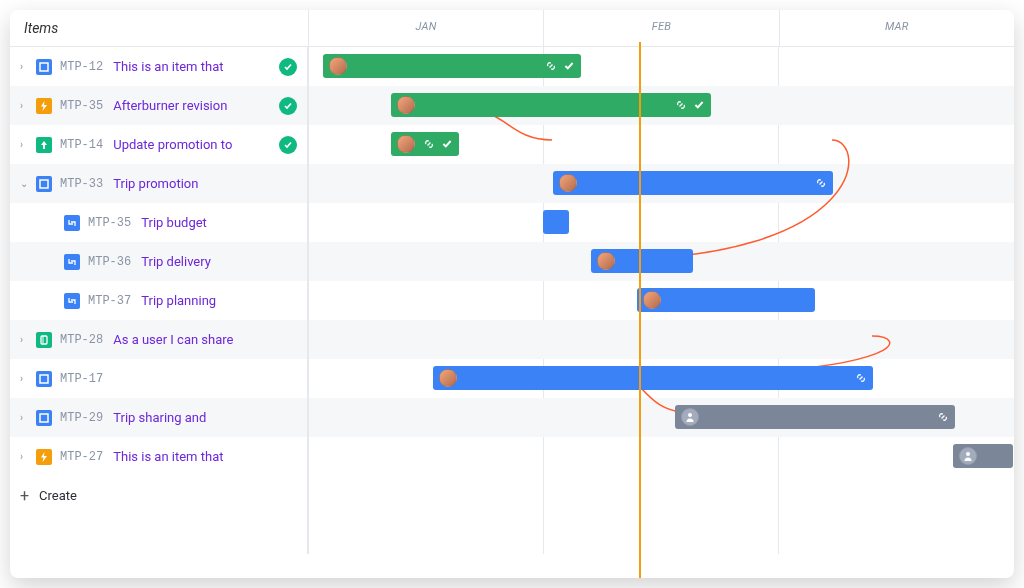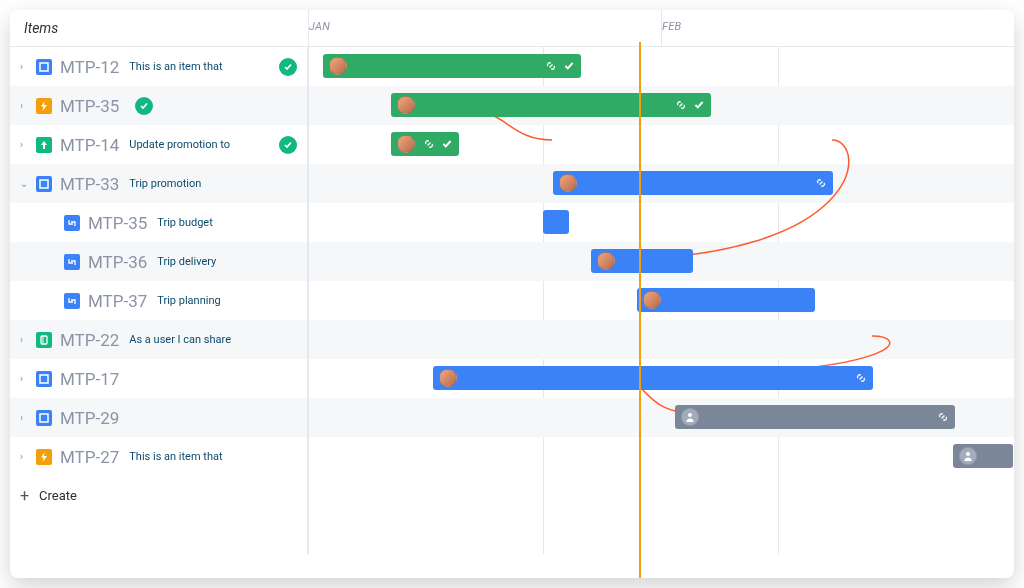--- a/index.html
+++ b/index.html
@@ -8,7 +8,7 @@
 .header-row { display: flex; border-bottom: 1px solid #e5e8ec; background: #fff; font-style: italic; }
 .items-hdr { width: 298px; padding: 10px 14px; font-size: 14px; color: #333; }
 .timeline-hdr { flex: 1; display: flex; position: relative; }
-.month { flex: 1; text-align: left; font-size: 11px; color: #8a94a6; letter-spacing: 0.3px; padding: 10px 0; border-left: 1px solid #e5e8ec; }
+.month { flex: 1; text-align: center; font-size: 11px; color: #8a94a6; letter-spacing: 0.3px; padding: 10px 0; border-left: 1px solid #e5e8ec; }
 .body { display: flex; position: relative; }
 .left-col { width: 298px; border-right: 1px solid #e5e8ec; }
 .row { display: flex; align-items: center; height: 39px; padding: 0 10px; font-size: 13px; color: #333; }

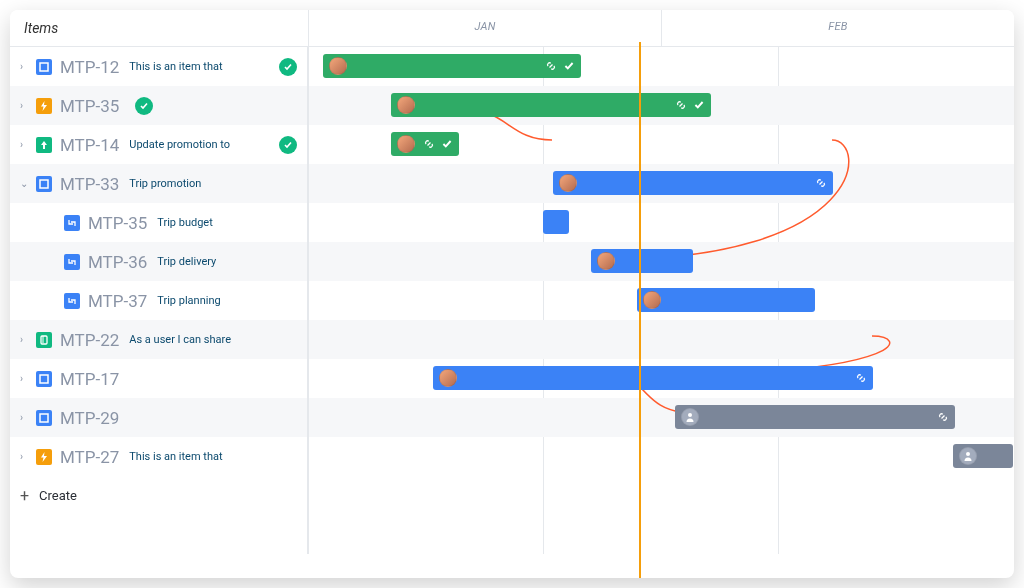--- a/index.html
+++ b/index.html
@@ -57,6 +57,7 @@
     <div class="timeline-hdr">
       <div class="month">JAN</div>
       <div class="month">FEB</div>
+      <div class="month">MAR</div>
     </div>
   </div>
 

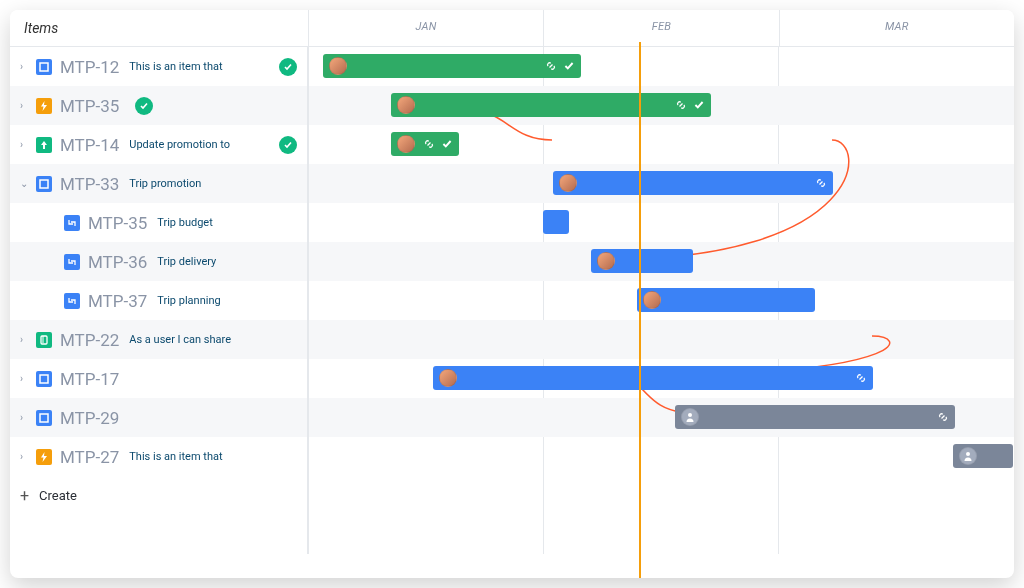--- a/index.html
+++ b/index.html
@@ -22,7 +22,7 @@
 .ti-sub { background: #3b82f6; }
 .ti-book { background: #10b981; }
 .type-icon svg { width: 10px; height: 10px; }
-.key { font-size: 17px; color: #8a94a6; margin-right: 10px; flex-shrink: 0; }
+.key { font-size: 12px; color: #8a94a6; margin-right: 10px; flex-shrink: 0; font-family: Liberation Mono, monospace; }
 .summary { flex: 1; white-space: nowrap; overflow: hidden; text-overflow: ellipsis; font-size: 11px; color: #0c4a6e; }
 .status-check { width: 18px; height: 18px; border-radius: 50%; background: #10b981; display: flex; align-items: center; justify-content: center; margin-left: 6px; flex-shrink: 0; }
 .status-check svg { width: 10px; height: 10px; }

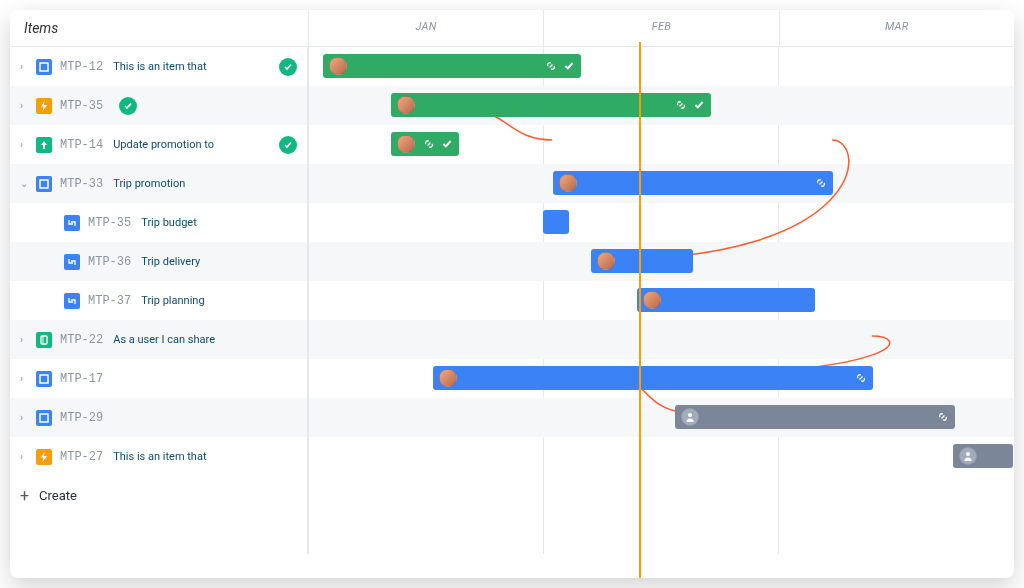--- a/index.html
+++ b/index.html
@@ -23,7 +23,7 @@
 .ti-book { background: #10b981; }
 .type-icon svg { width: 10px; height: 10px; }
 .key { font-size: 12px; color: #8a94a6; margin-right: 10px; flex-shrink: 0; font-family: Liberation Mono, monospace; }
-.summary { flex: 1; white-space: nowrap; overflow: hidden; text-overflow: ellipsis; font-size: 11px; color: #0c4a6e; }
+.summary { flex: 1; white-space: nowrap; overflow: hidden; text-overflow: ellipsis; font-size: 13px; color: #6d28d9; }
 .status-check { width: 18px; height: 18px; border-radius: 50%; background: #10b981; display: flex; align-items: center; justify-content: center; margin-left: 6px; flex-shrink: 0; }
 .status-check svg { width: 10px; height: 10px; }
 .indent { width: 28px; flex-shrink: 0; }

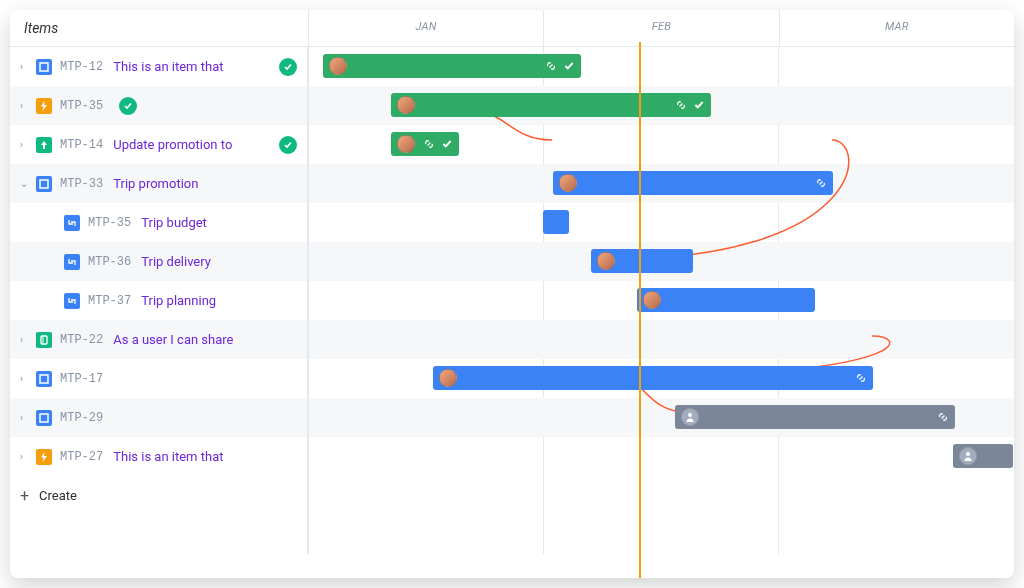--- a/index.html
+++ b/index.html
@@ -86,6 +86,7 @@
             </svg>
           </span>
           <span class="key">MTP-35</span>
+          <span class="summary">Afterburner revision</span>
           <span class="status-check">
             <svg viewBox="0 0 10 10">
               <path d="M2 5 L4 7 L8 2.5" stroke="#fff" stroke-width="1.6" fill="none"></path>

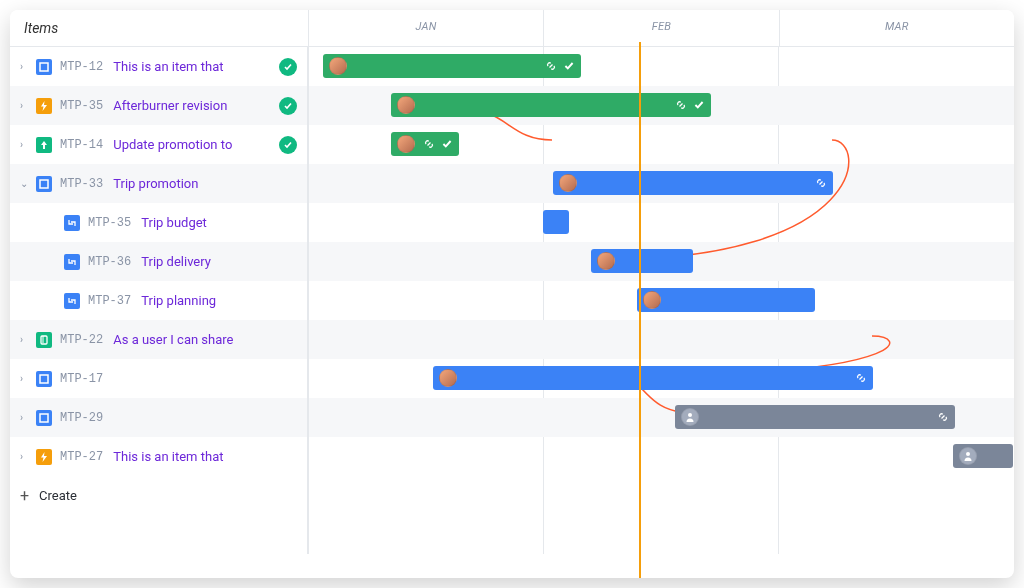--- a/index.html
+++ b/index.html
@@ -159,7 +159,7 @@
               <path d="M4 8 L4 1" stroke="#fff" stroke-width="1"></path>
             </svg>
           </span>
-          <span class="key">MTP-22</span>
+          <span class="key">MTP-28</span>
           <span class="summary">As a user I can share</span>
         </div>
         <div class="row">

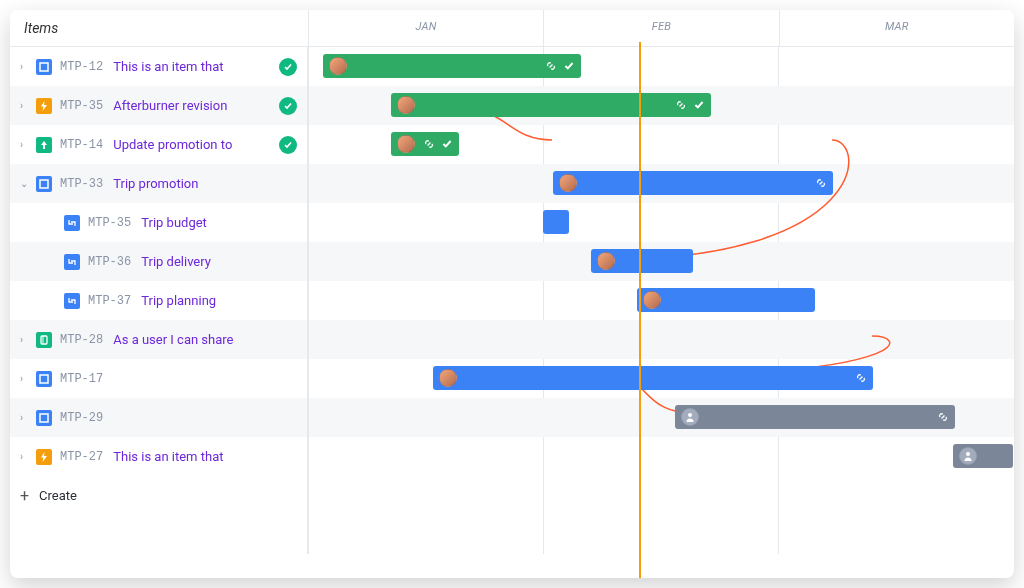--- a/index.html
+++ b/index.html
@@ -179,6 +179,7 @@
             </svg>
           </span>
           <span class="key">MTP-29</span>
+          <span class="summary">Trip sharing and</span>
         </div>
         <div class="row">
           <span class="chev">›</span>

